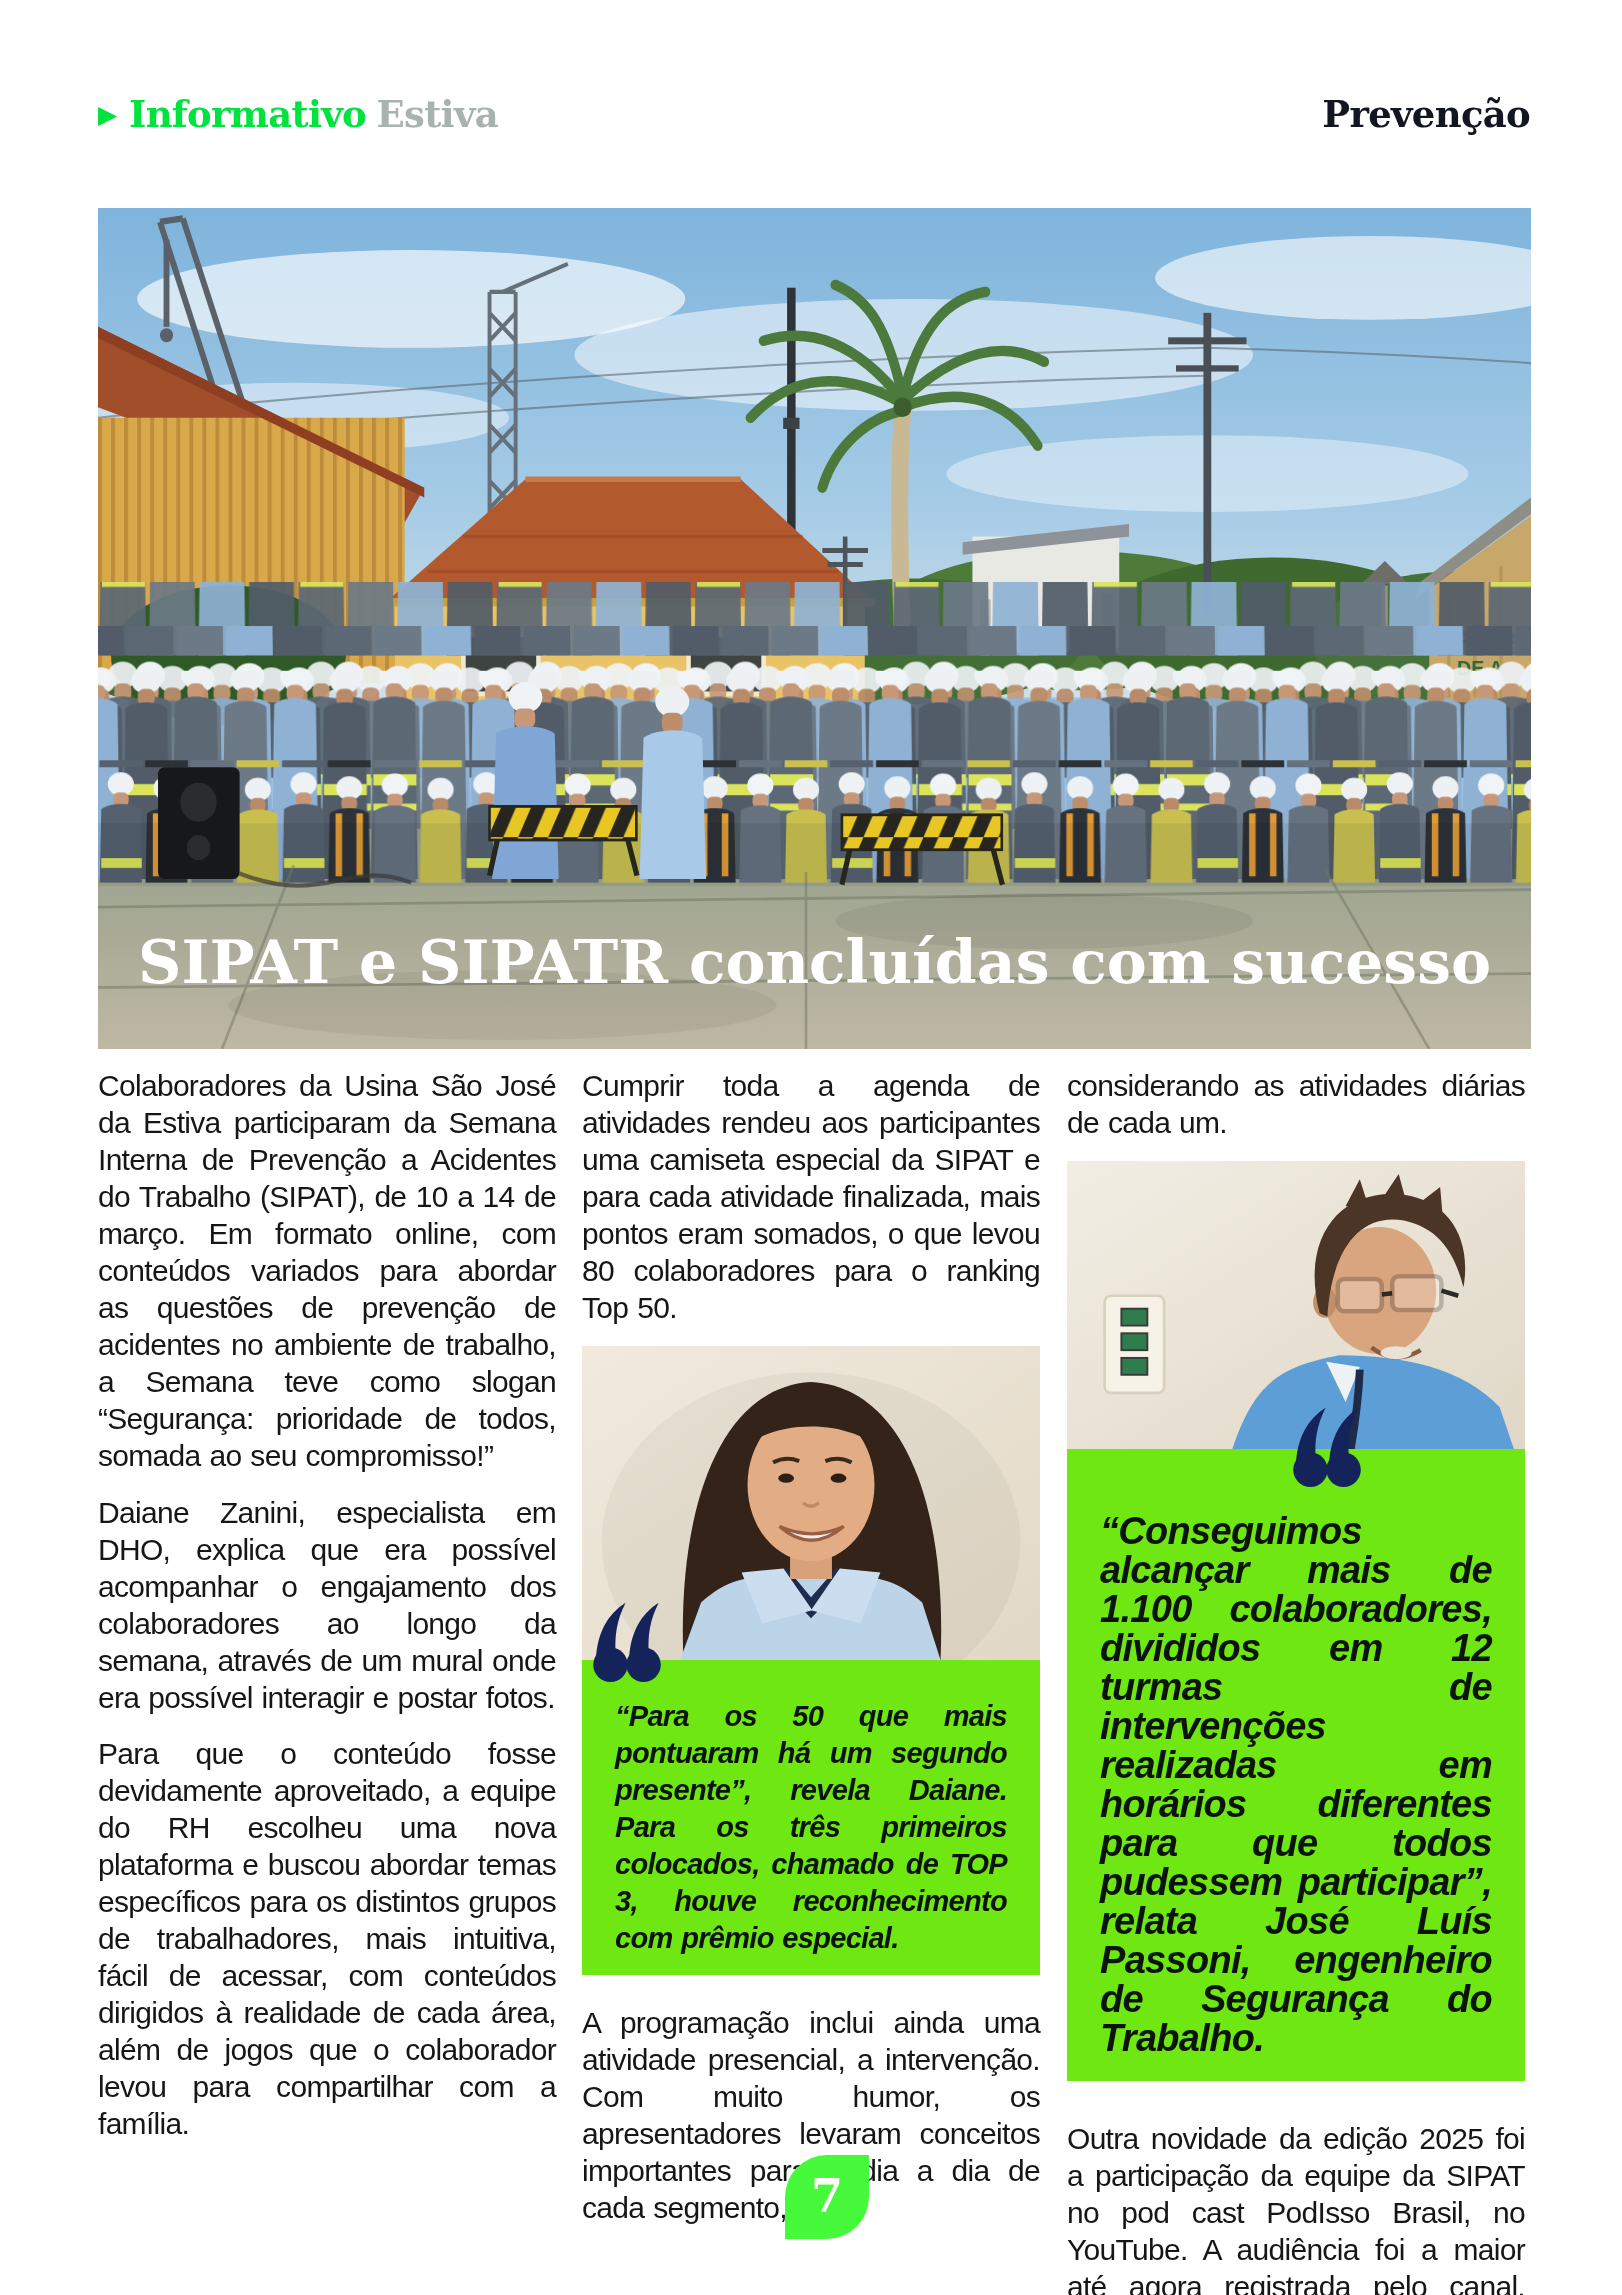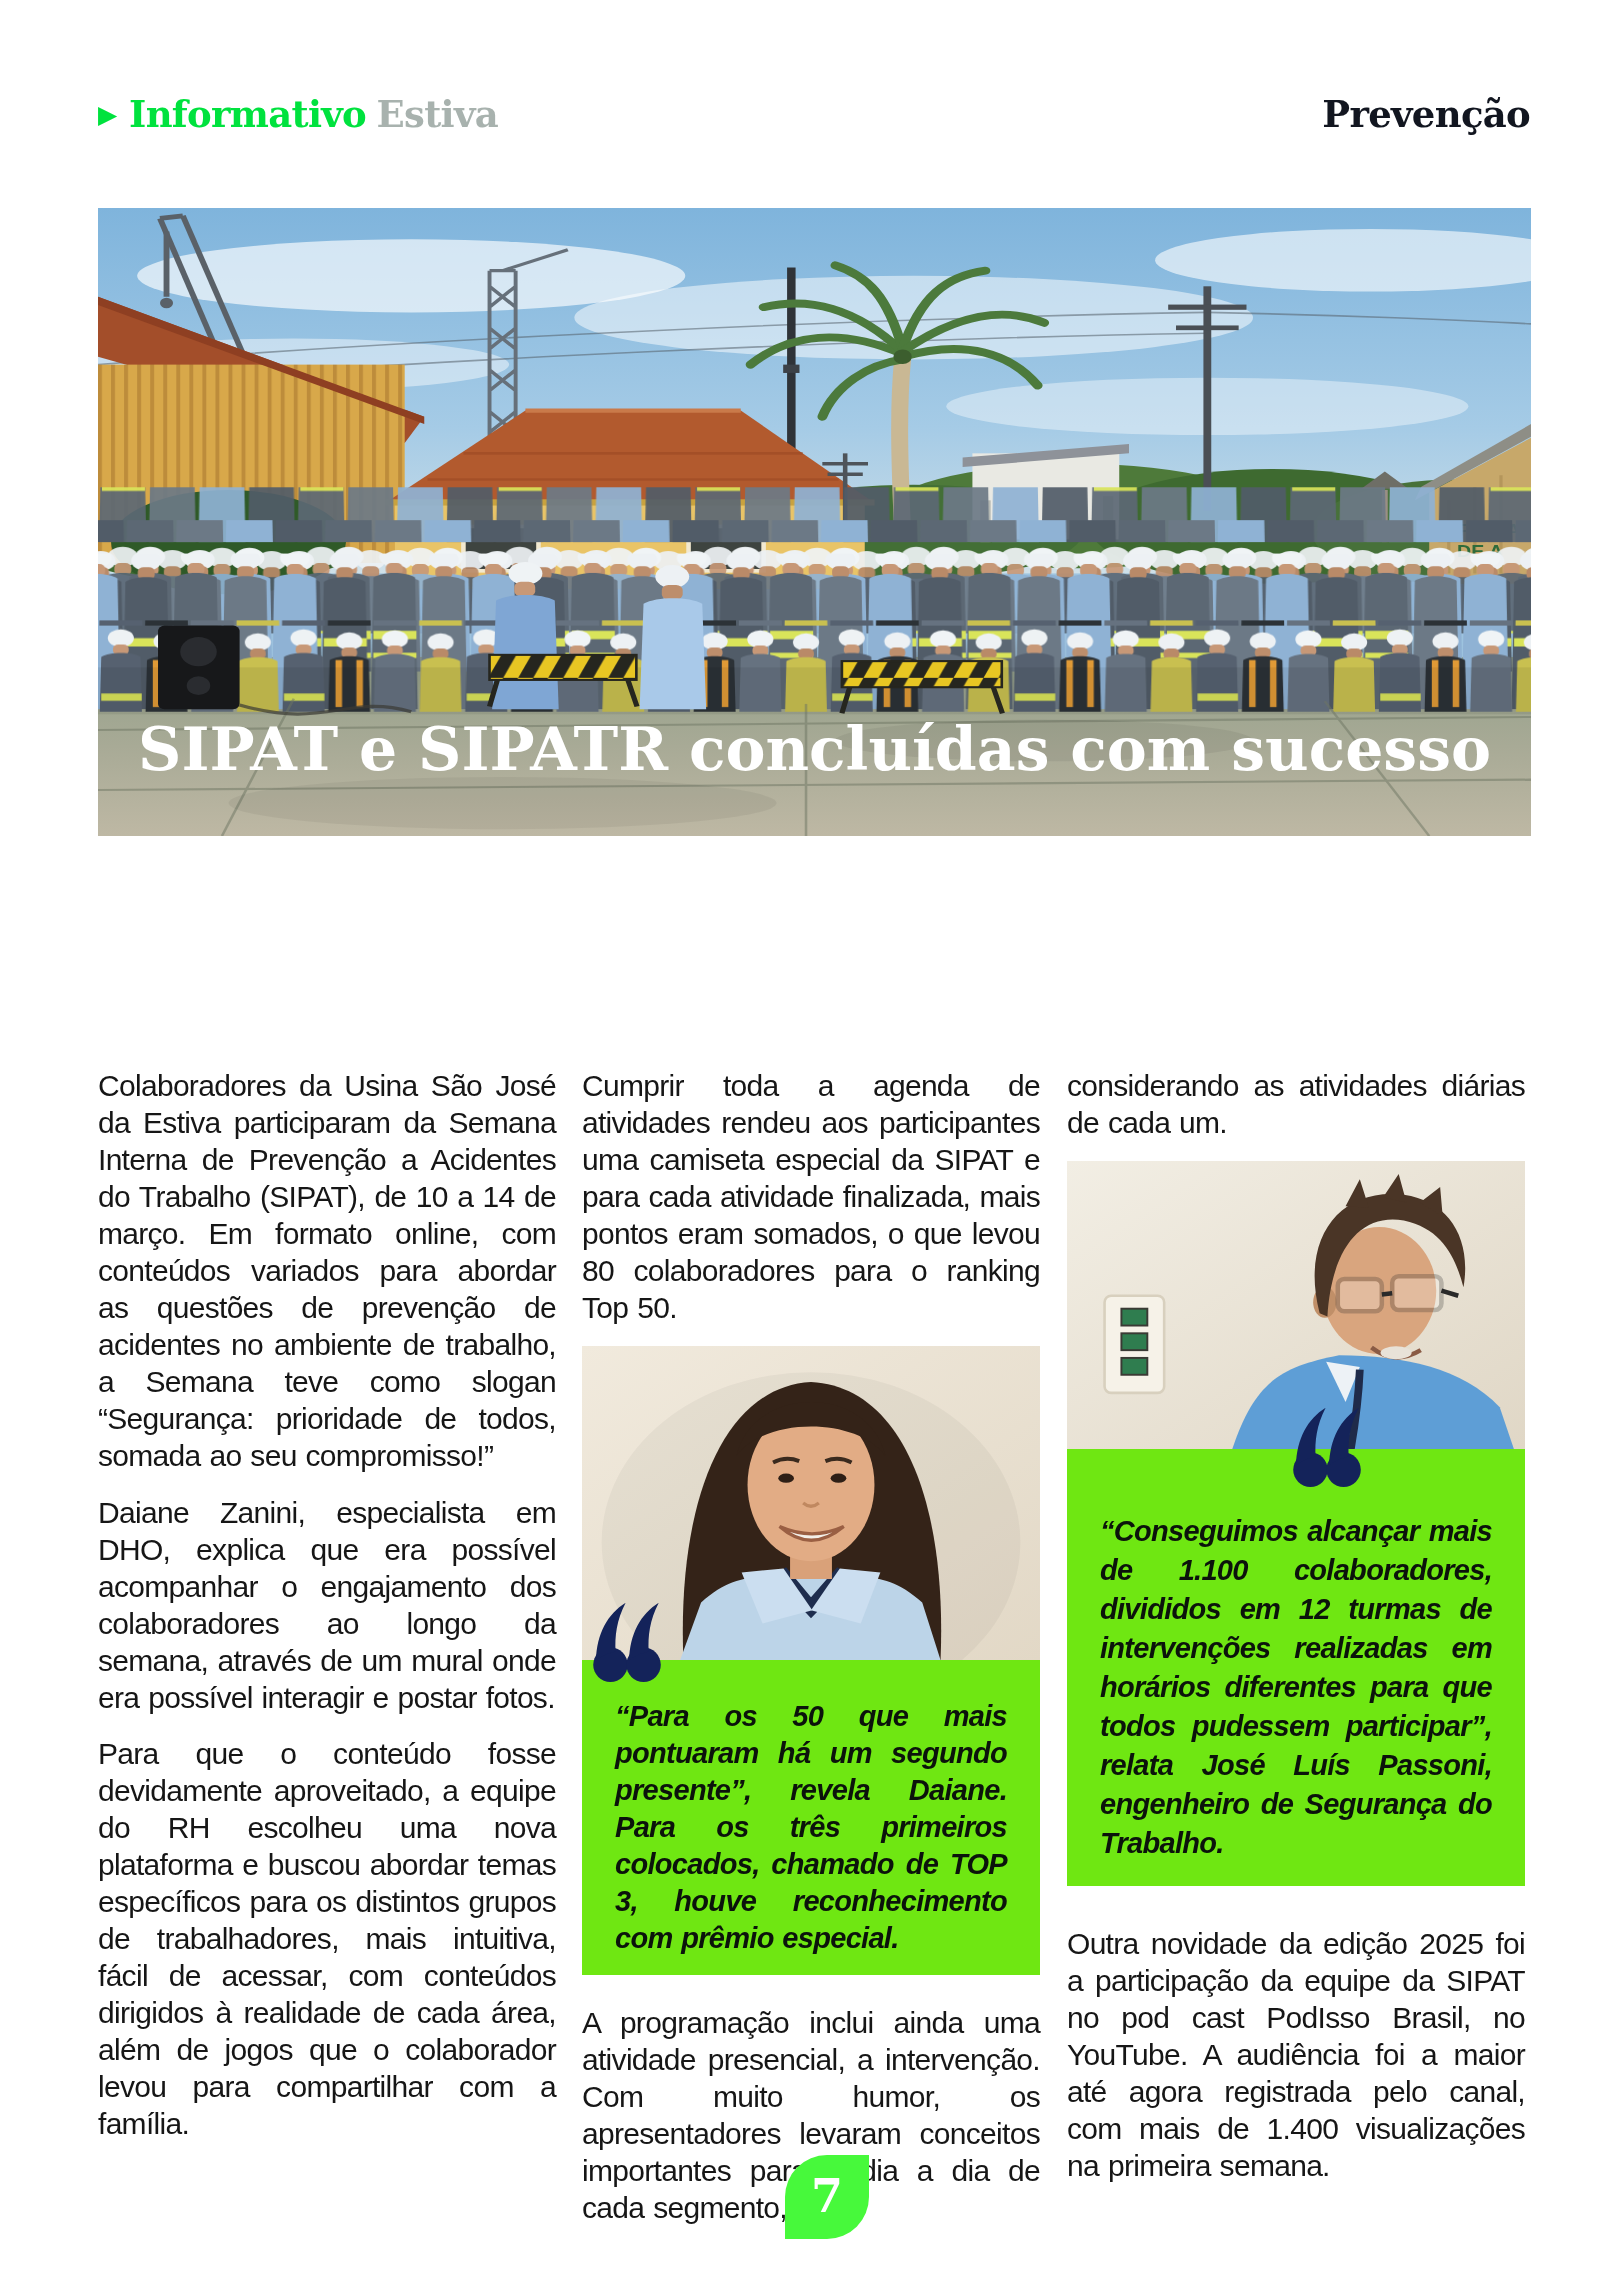--- a/index.html
+++ b/index.html
@@ -16,7 +16,7 @@
                  font-weight:bold;font-size:37px;color:#121620;letter-spacing:-0.7px;}
 
   
-  .hero{position:absolute;left:98px;top:208px;width:1433px;height:628px;overflow:hidden;background:#9fc5e0;}
+  .hero{position:absolute;left:98px;top:208px;width:1433px;height:841px;overflow:hidden;background:#9fc5e0;}
   .hero svg{display:block;width:100%;height:100%;}
   .hero-title{position:absolute;left:0;right:0;bottom:52px;text-align:center;
               font-family:"DejaVu Serif","Liberation Serif",serif;font-weight:bold;

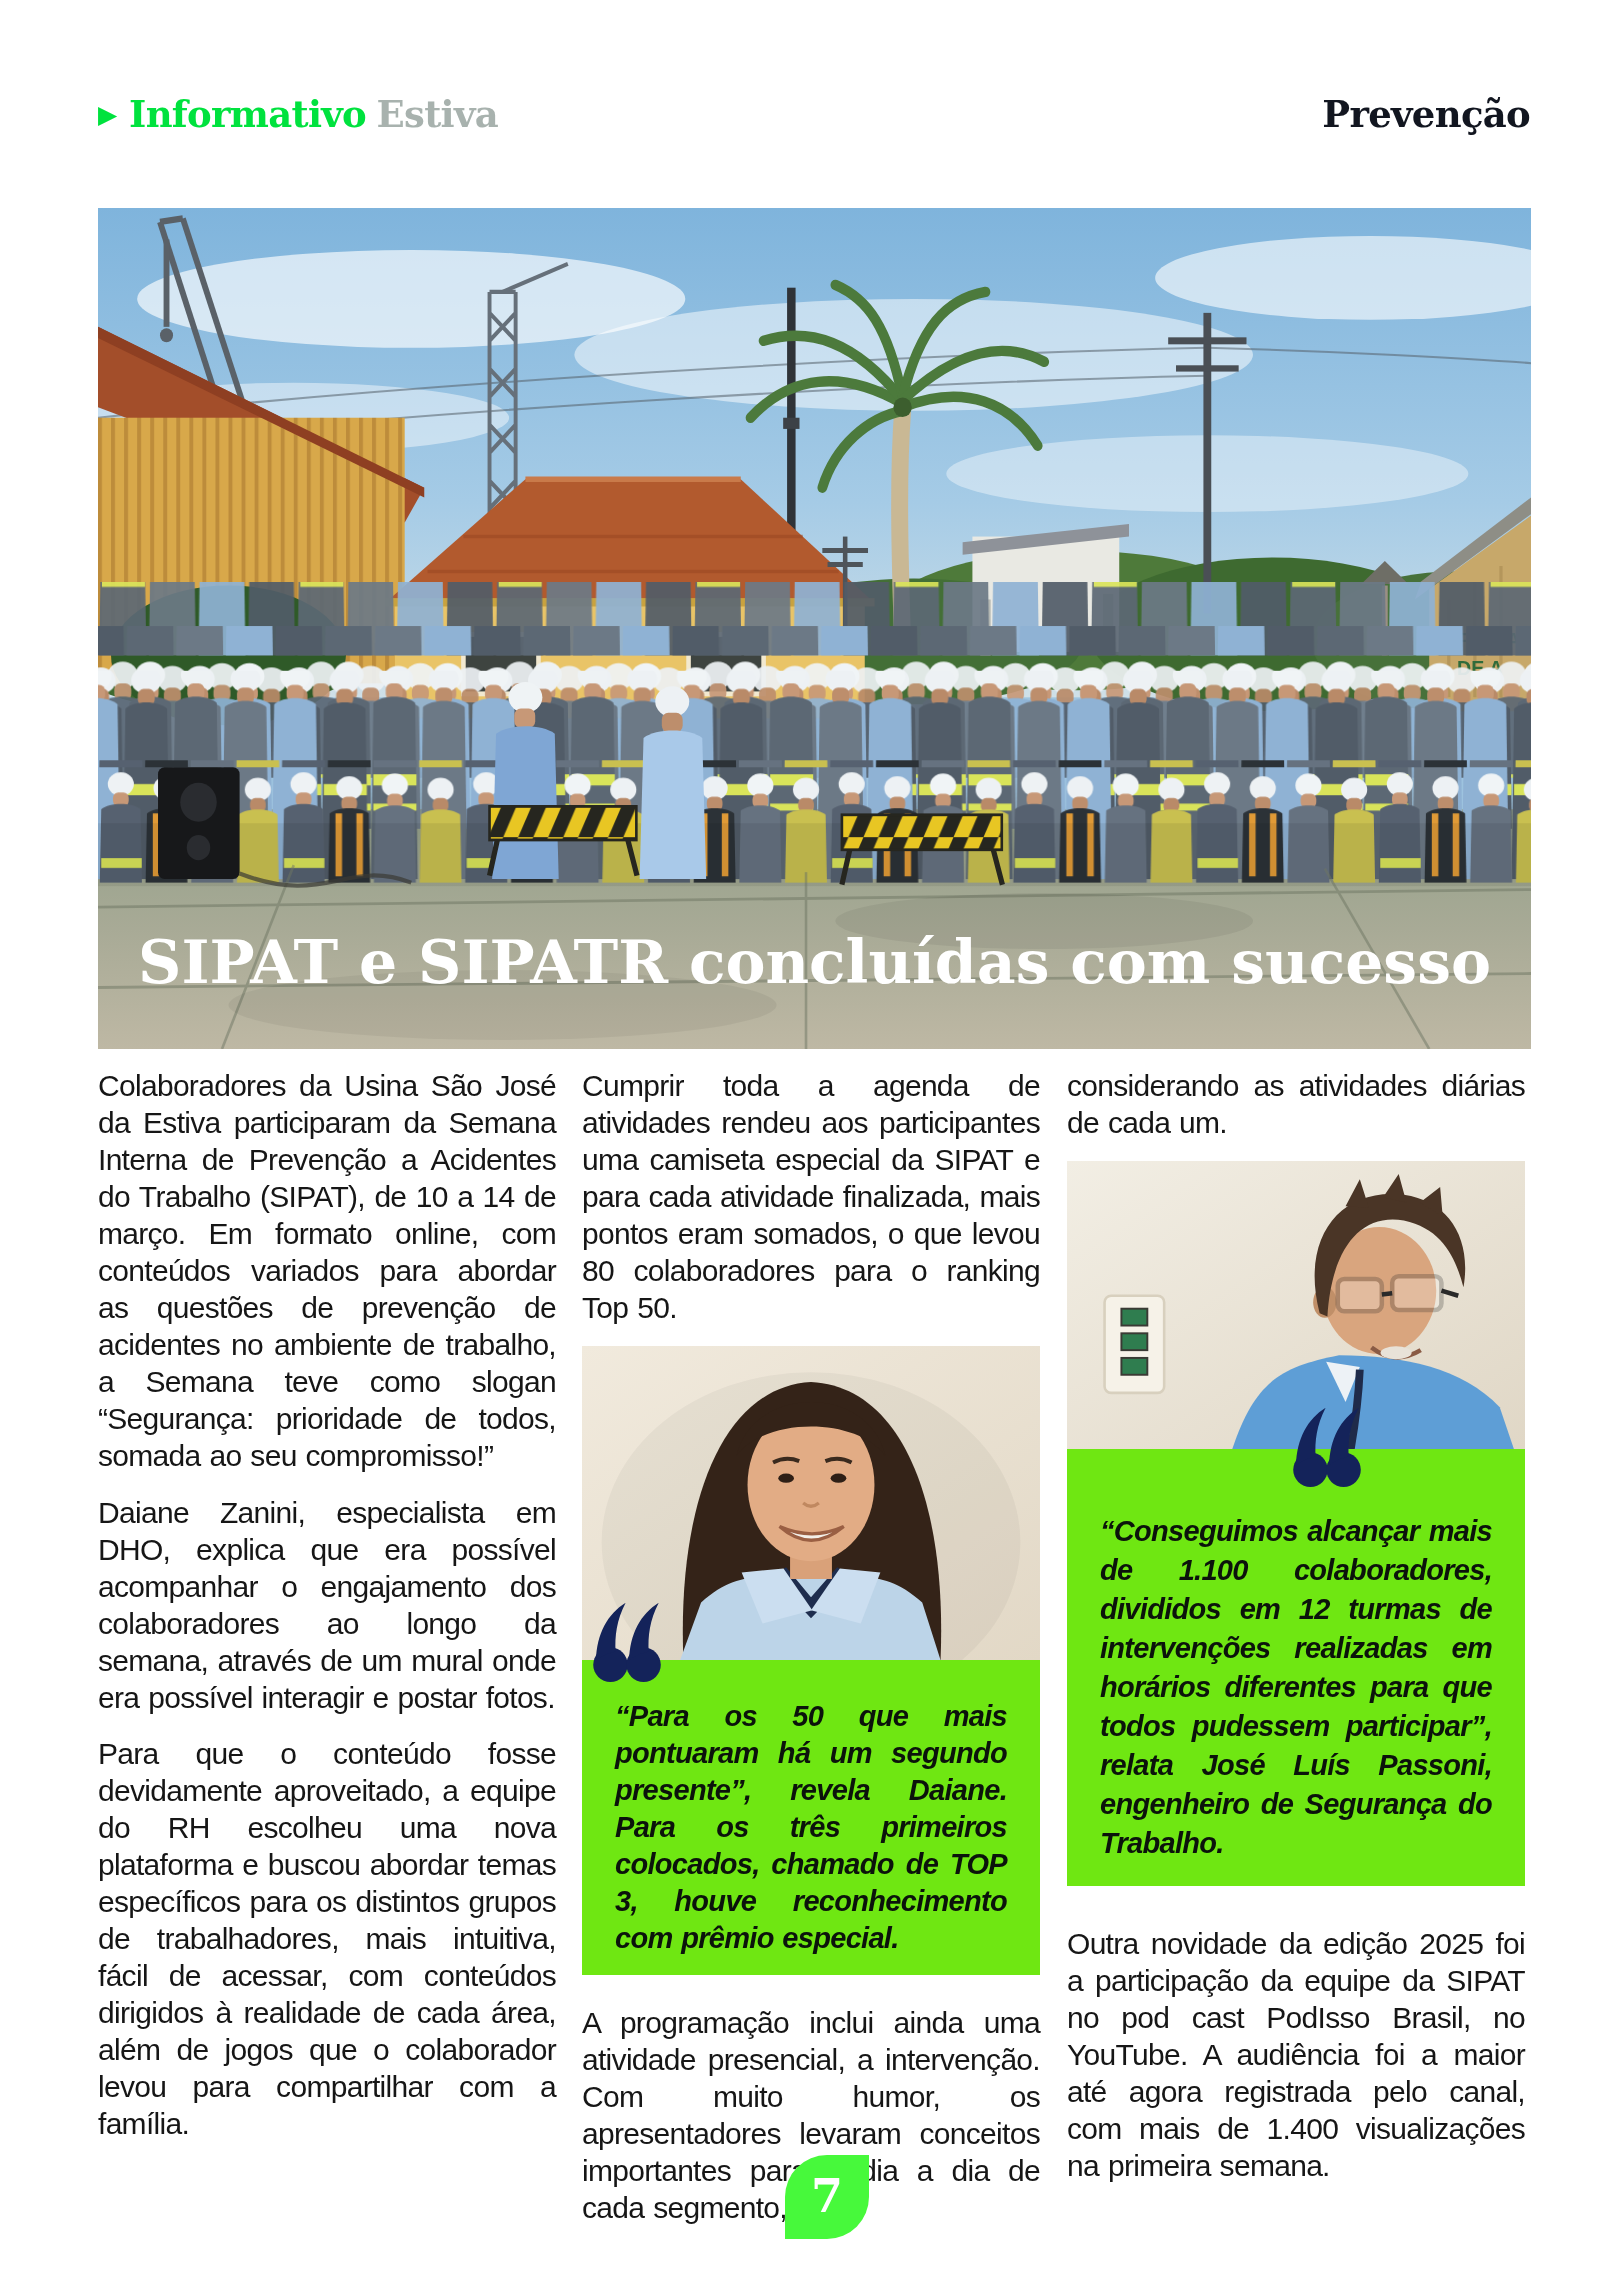--- a/index.html
+++ b/index.html
@@ -34,7 +34,7 @@
   .quote-box{position:relative;background:#6FE712;color:#0B130B;
              font-style:italic;font-weight:bold;text-align:justify;}
   #qbox1{padding:38px 33px 18.3px 33px;font-size:29px;line-height:37px;}
-  #qbox2{padding:63px 33px 23.6px 33px;font-size:29px;line-height:39px;}
+  #qbox2{padding:63px 33px 23.6px 33px;font-size:38px;line-height:39px;}
 
   .qmark{position:absolute;width:68px;height:80px;}
   #qm1{left:10.5px;top:-58px;}

